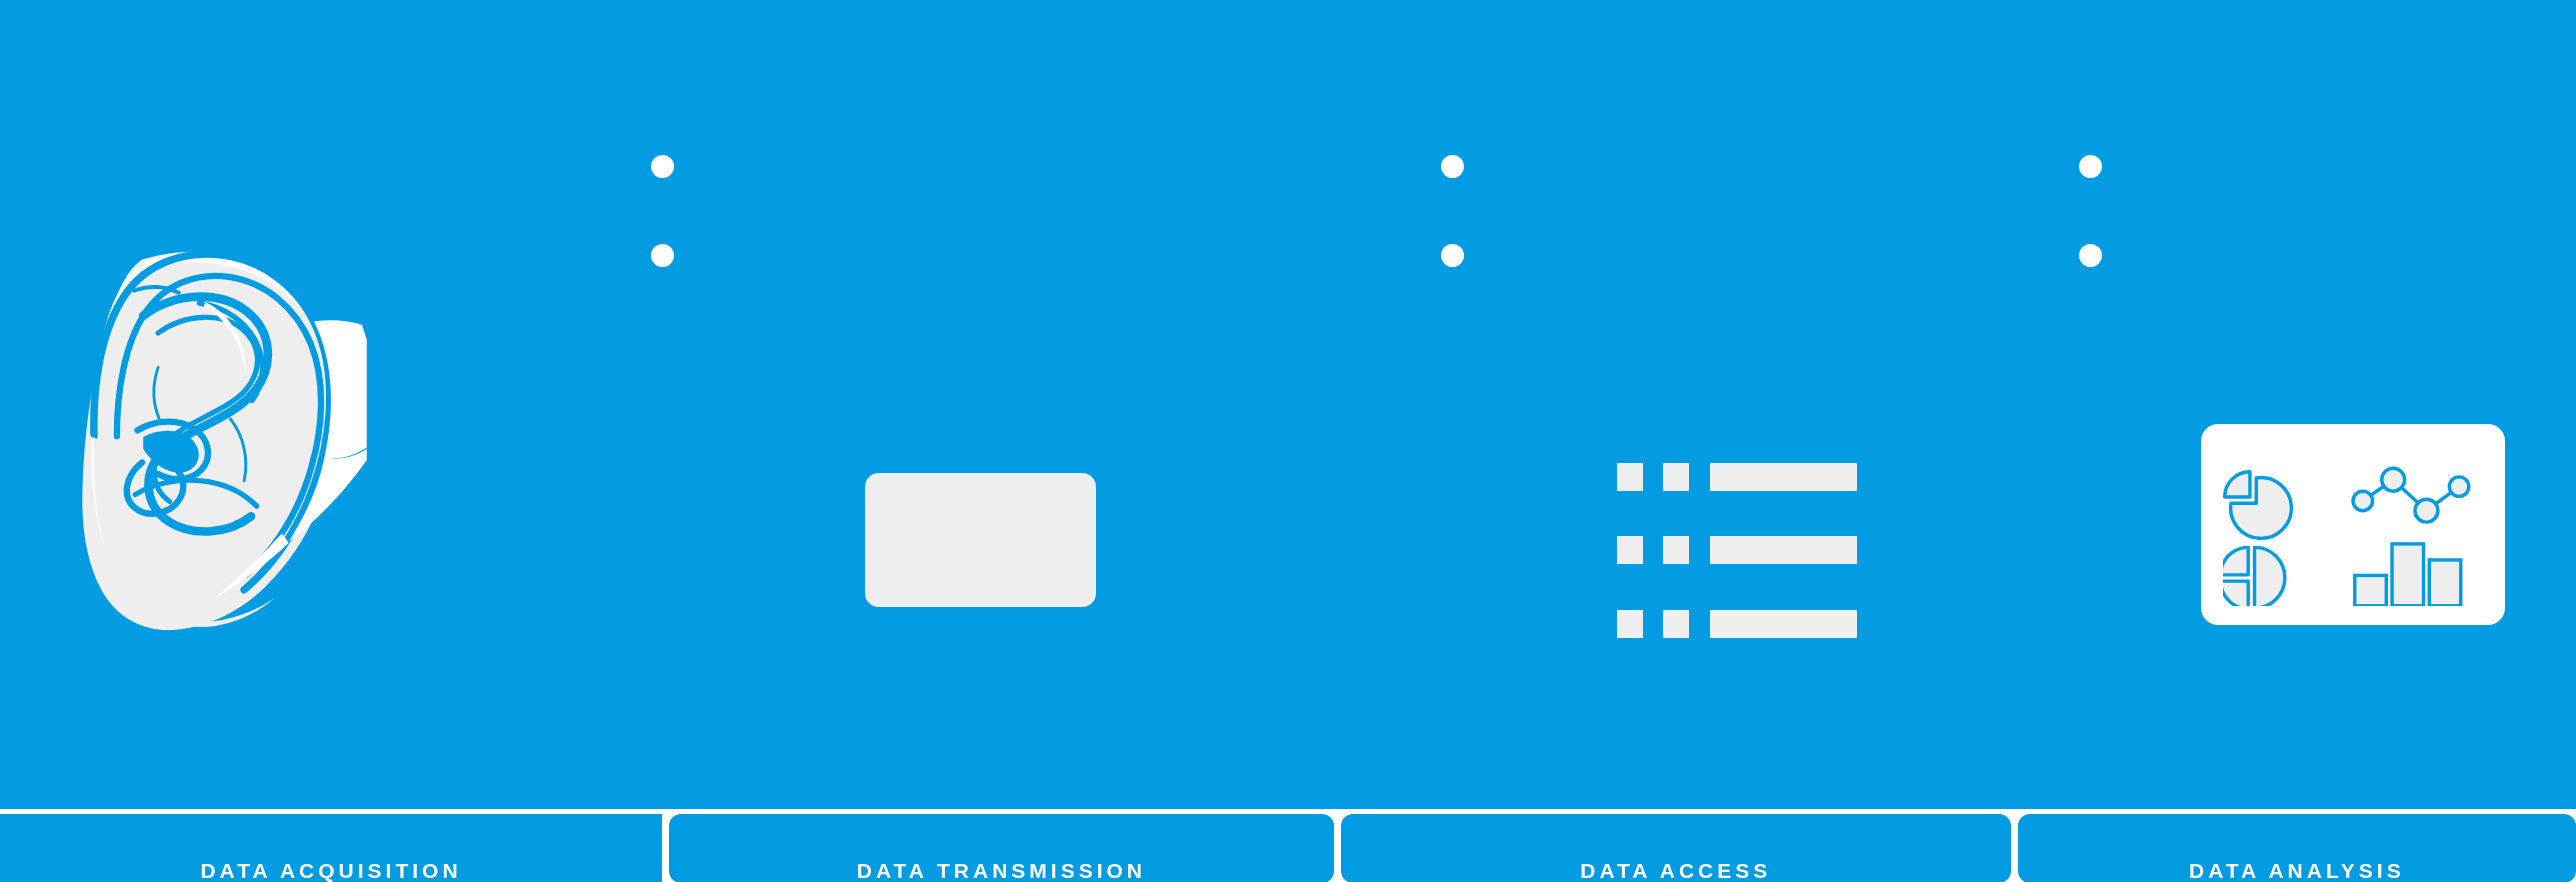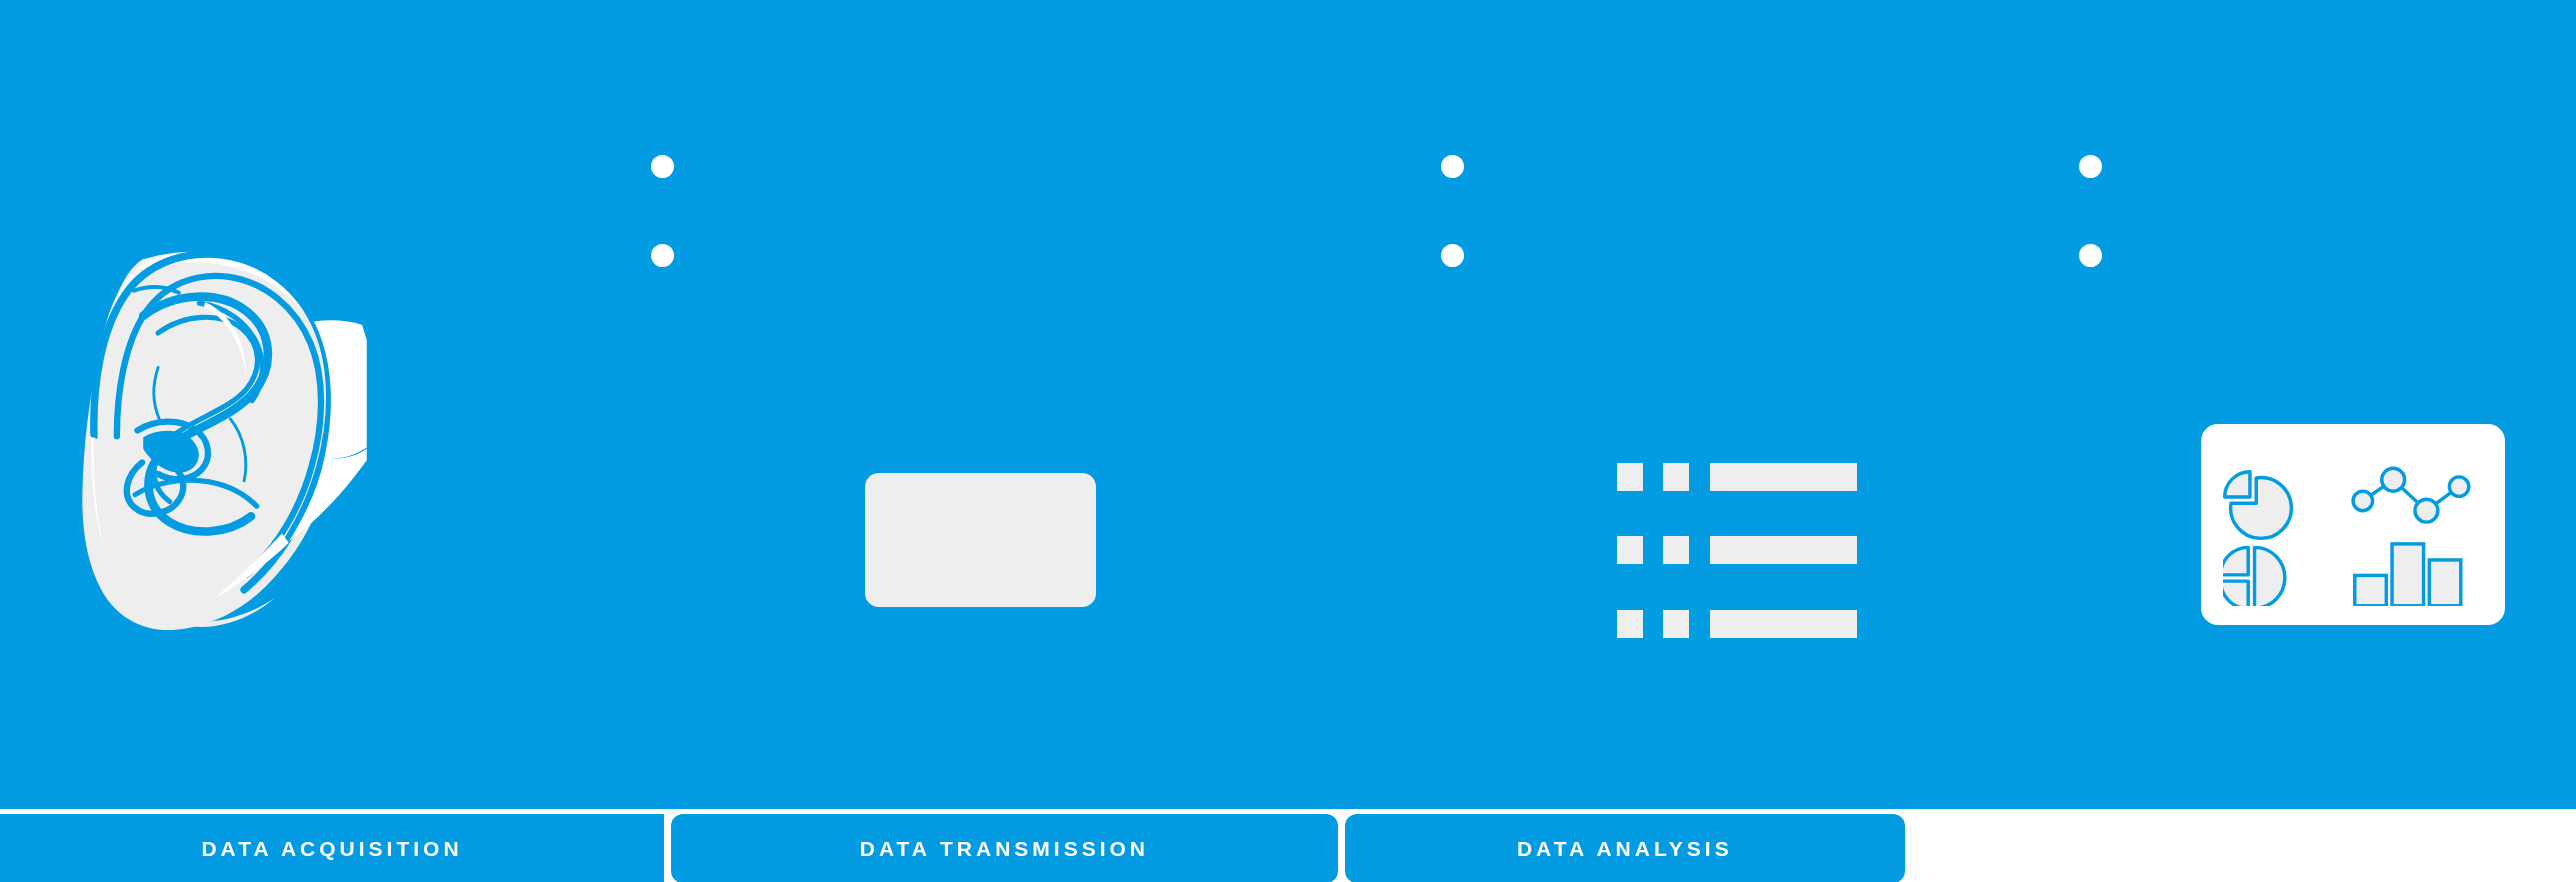--- a/index.html
+++ b/index.html
@@ -123,7 +123,7 @@
   .seg {
     background: #039BE1;
     display: flex;
-    align-items: center;
+    align-items: flex-end;
     justify-content: center;
     height: 69px;
   }

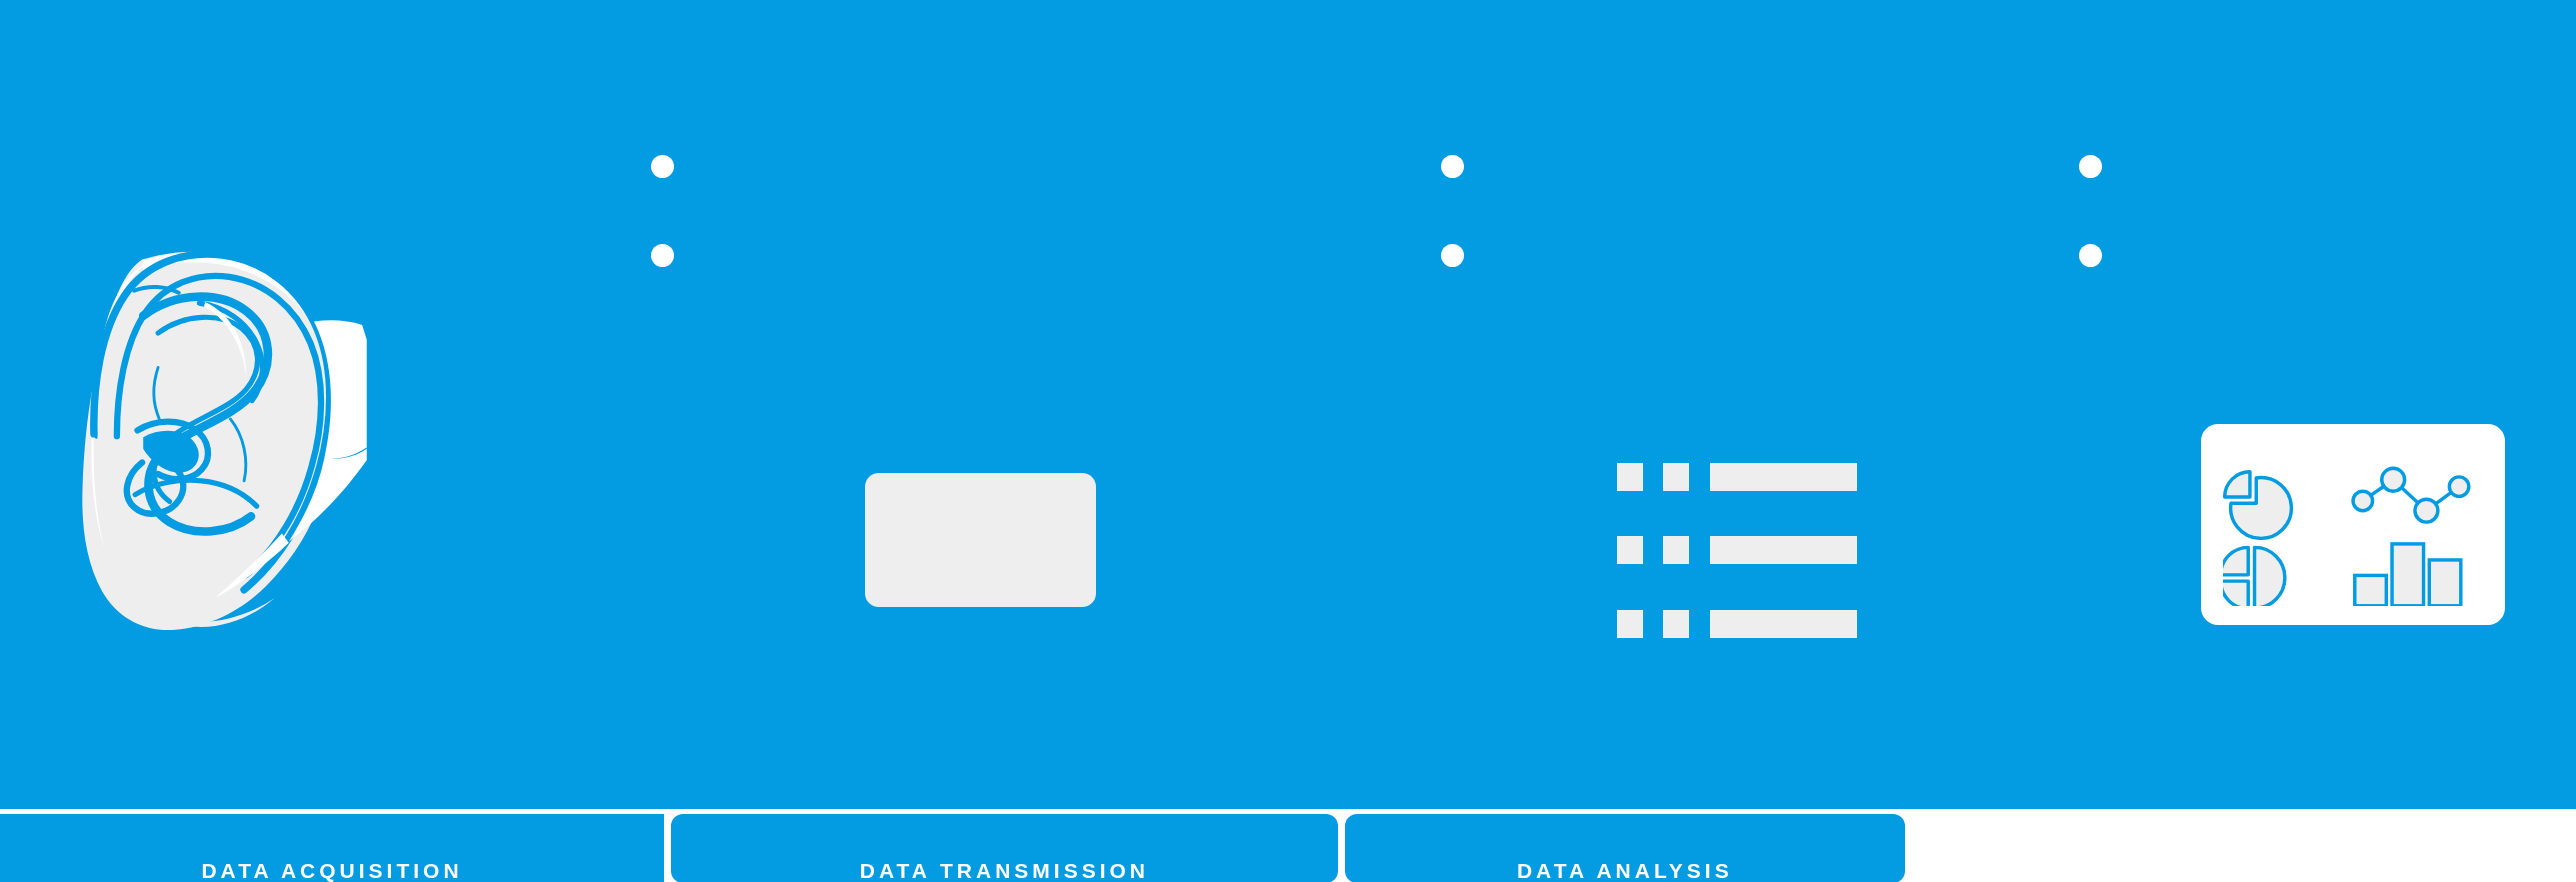--- a/index.html
+++ b/index.html
@@ -281,6 +281,9 @@
     <div class="seg s2">
       <span class="seg-label">Data Transmission</span>
     </div>
+    <div class="seg s3">
+      <span class="seg-label">Data Access</span>
+    </div>
     <div class="seg s4">
       <span class="seg-label">Data Analysis</span>
     </div>

